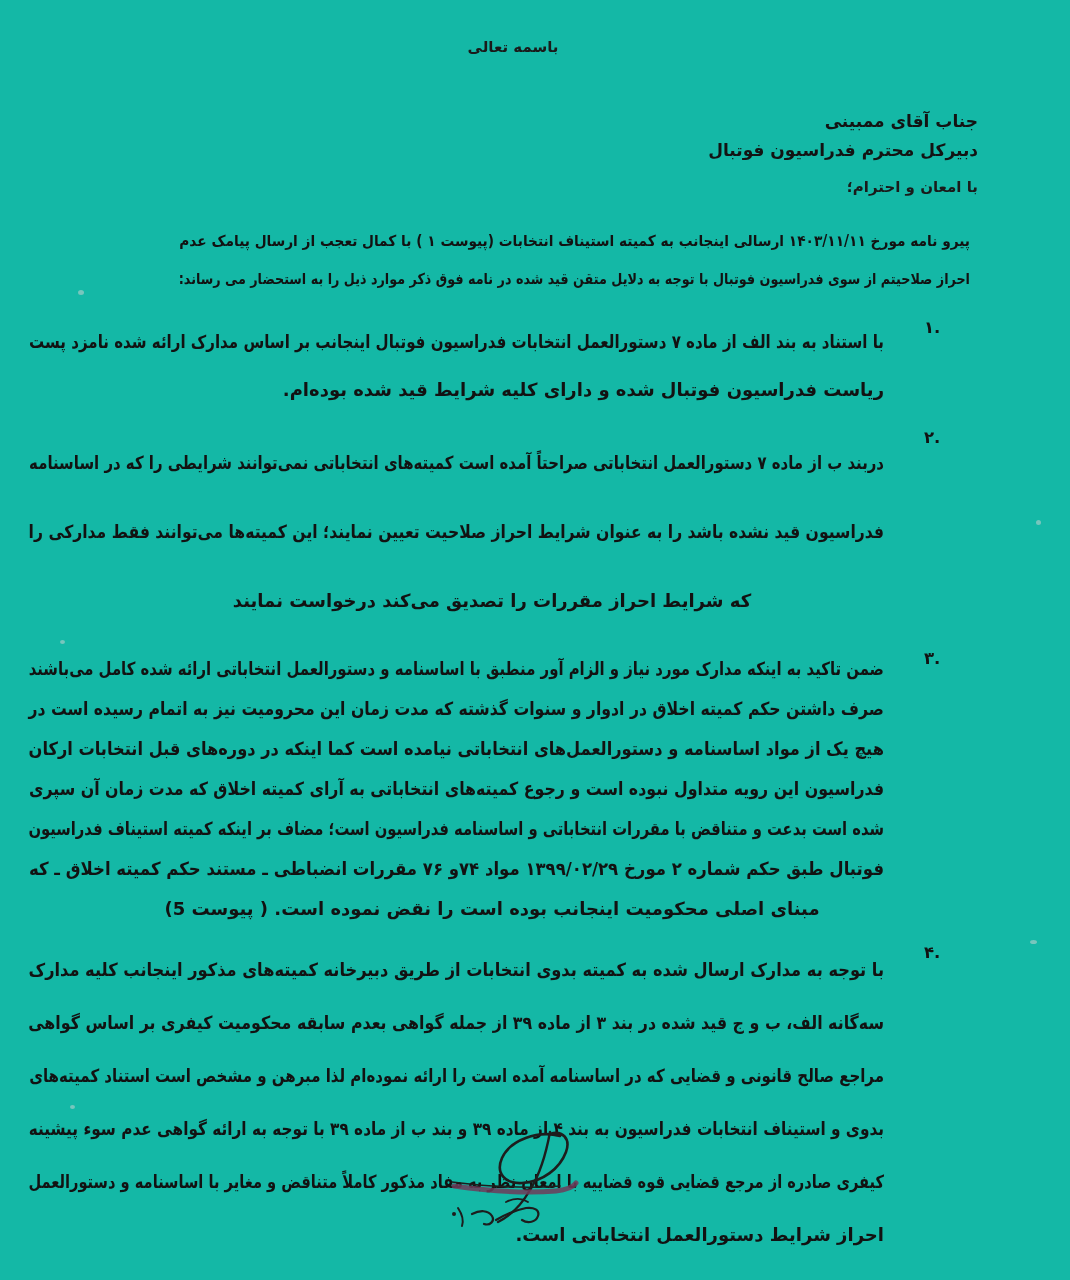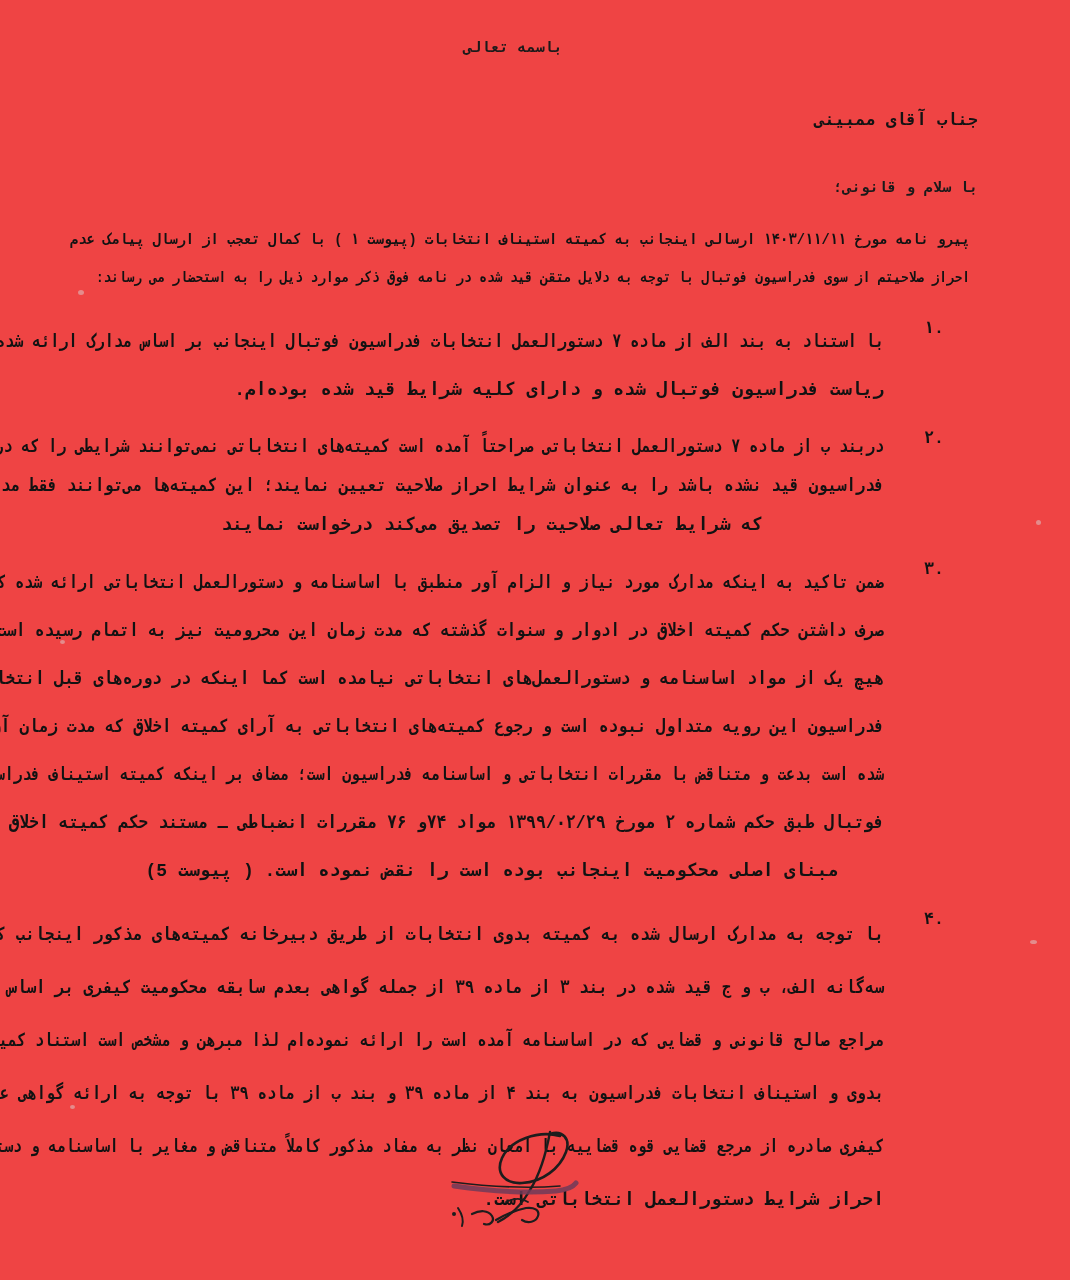--- a/index.html
+++ b/index.html
@@ -21,10 +21,9 @@
     position: relative;
     width: 1070px;
     height: 1280px;
-    background: #ef4444;
+    background: #14b8a6;
     box-sizing: border-box;
     padding: 0;
-    font-family: Liberation Mono, monospace;
   }
 
   

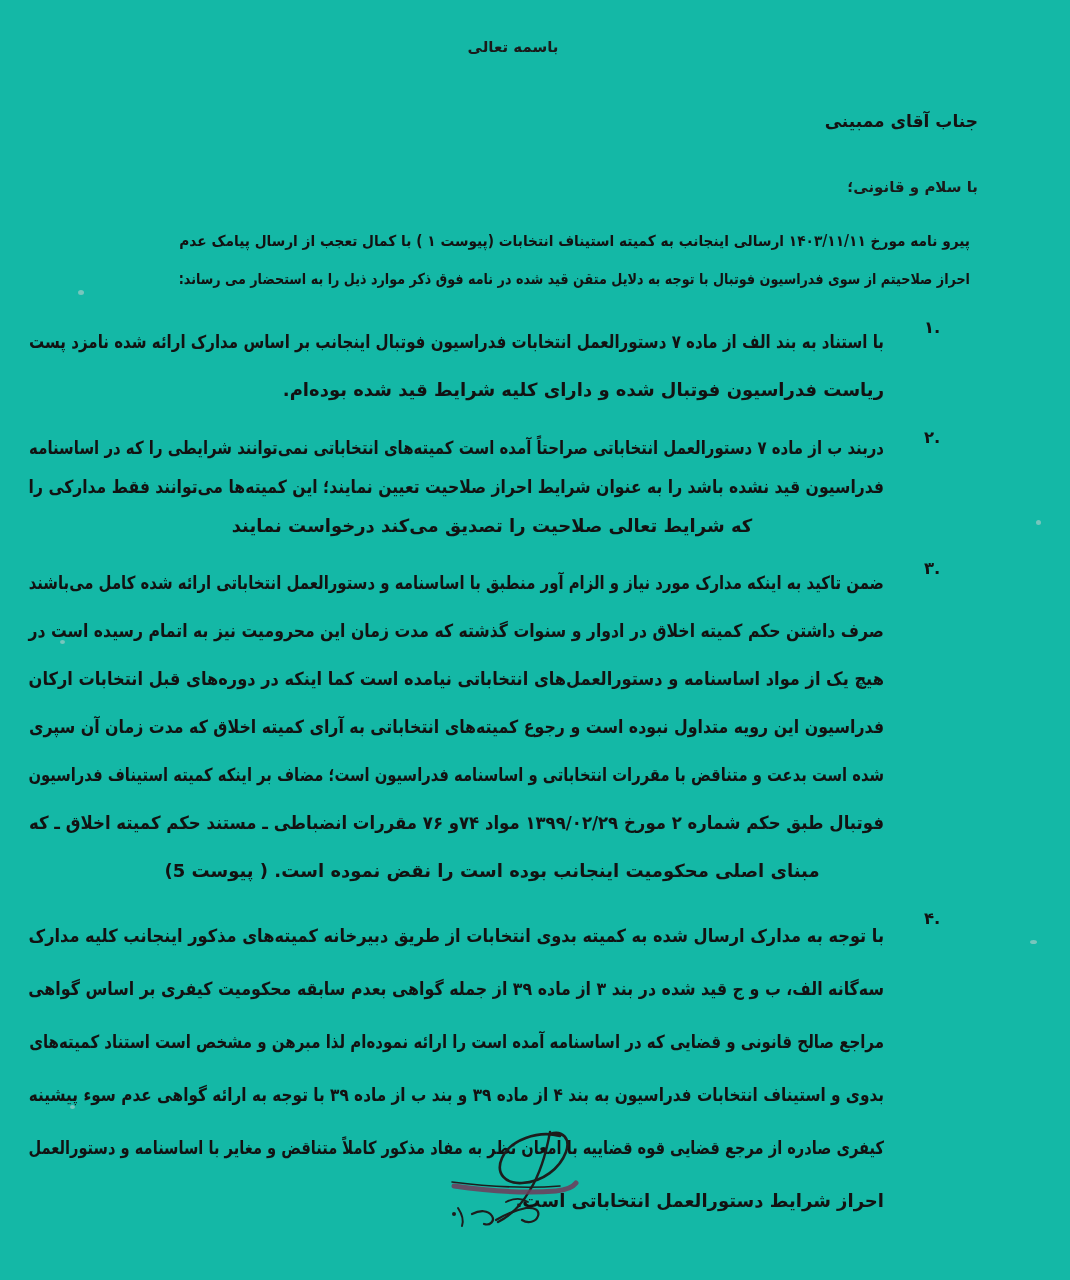--- a/index.html
+++ b/index.html
@@ -168,6 +168,7 @@
 
   <div class="addressee">
     <div class="line1">جناب آقای ممبینی</div>
+    <div class="line2">دبیرکل محترم فدراسیون فوتبال</div>
   </div>
 
   <div class="salutation">با سلام و قانونی؛</div>

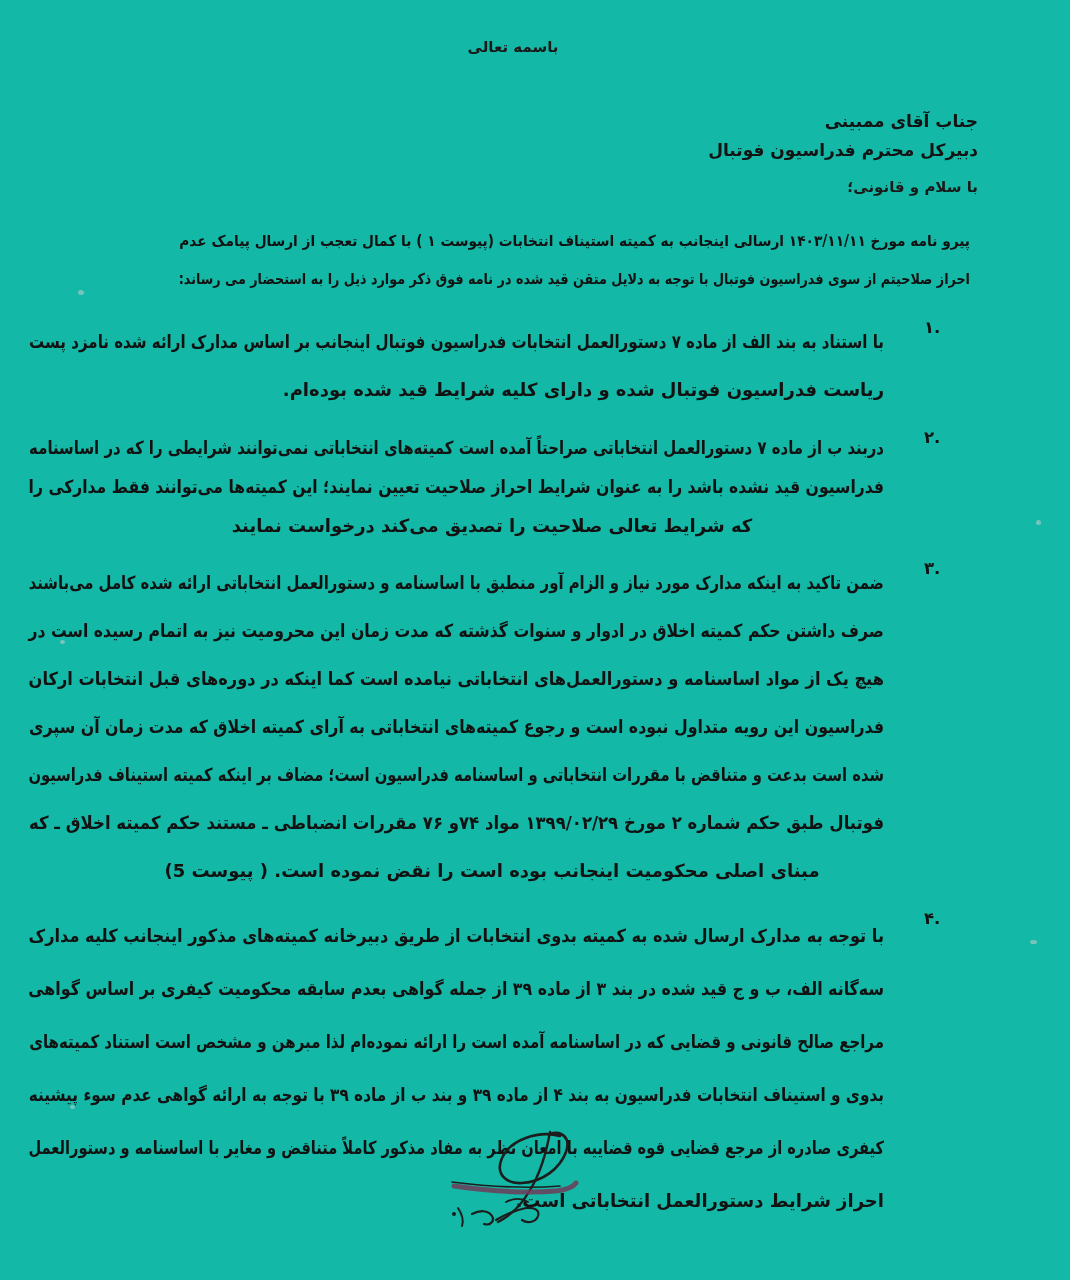--- a/index.html
+++ b/index.html
@@ -171,7 +171,7 @@
     <div class="line2">دبیرکل محترم فدراسیون فوتبال</div>
   </div>
 
-  <div class="salutation">با سلام و قانونی؛</div>
+  <div class="salutation">با امعان و احترام؛</div>
 
   <div class="body-block">
 

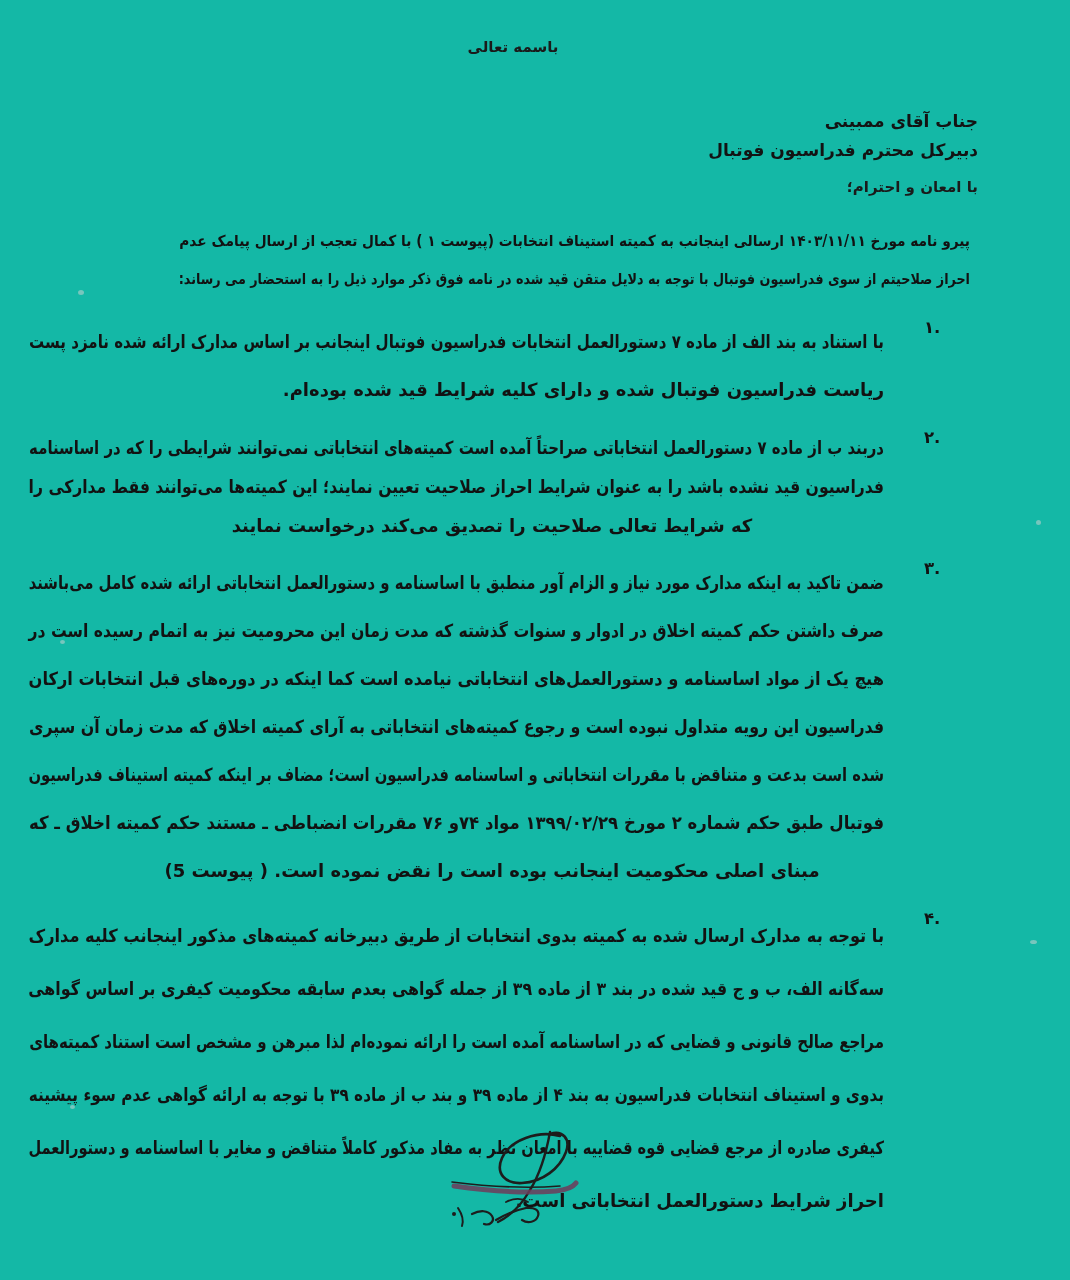--- a/index.html
+++ b/index.html
@@ -131,7 +131,7 @@
 
   
   #item-1 .num-body { line-height: 48px; }
-  #item-2 .num-body { line-height: 39px; }
+  #item-2 .num-body { line-height: 69px; }
   #item-3 .num-body { line-height: 48px; }
   #item-4 .num-body { line-height: 53px; }
 

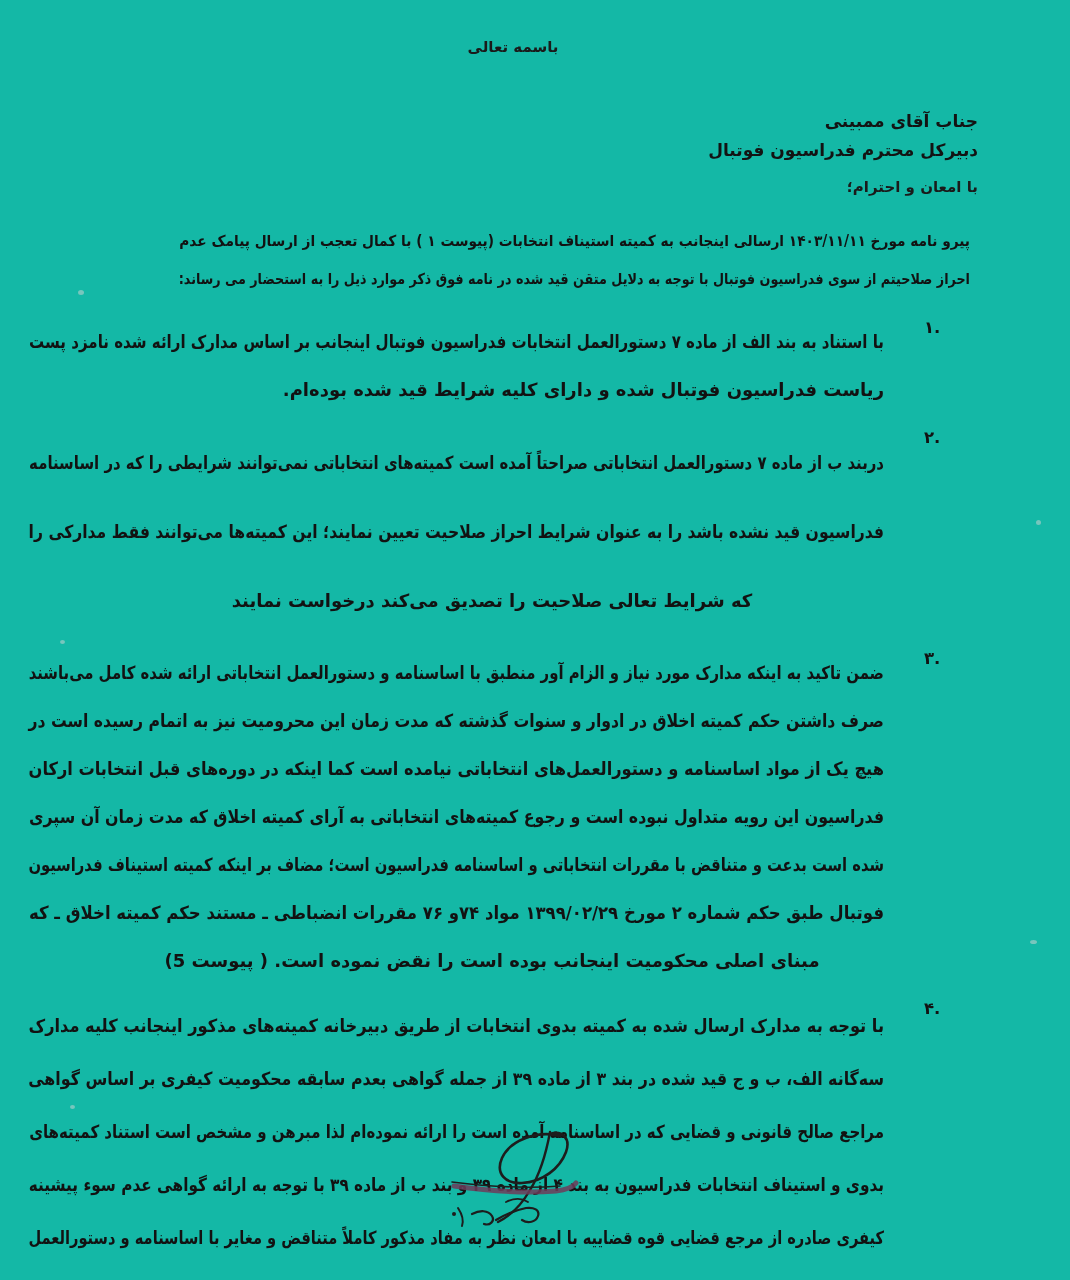--- a/index.html
+++ b/index.html
@@ -193,7 +193,7 @@
       <div class="num-body">
         <span class="ln" style="display: inline-block; transform-origin: right center; transform: scaleX(0.8296); width: 945px;">دربند ب از ماده ۷ دستورالعمل انتخاباتی صراحتاً آمده است کمیته‌های انتخاباتی نمی‌توانند شرایطی را که در اساسنامه</span>
         <span class="ln" style="display: inline-block; transform-origin: right center; transform: scaleX(0.8673); width: 904px;">فدراسیون قید نشده باشد را به عنوان شرایط احراز صلاحیت تعیین نمایند؛ این کمیته‌ها می‌توانند فقط مدارکی را</span>
-        <span class="ln center-last">که شرایط تعالی صلاحیت را تصدیق می‌کند درخواست نمایند</span>
+        <span class="ln center-last">که شرایط احراز مقررات را تصدیق می‌کند درخواست نمایند</span>
       </div>
     </div>
 

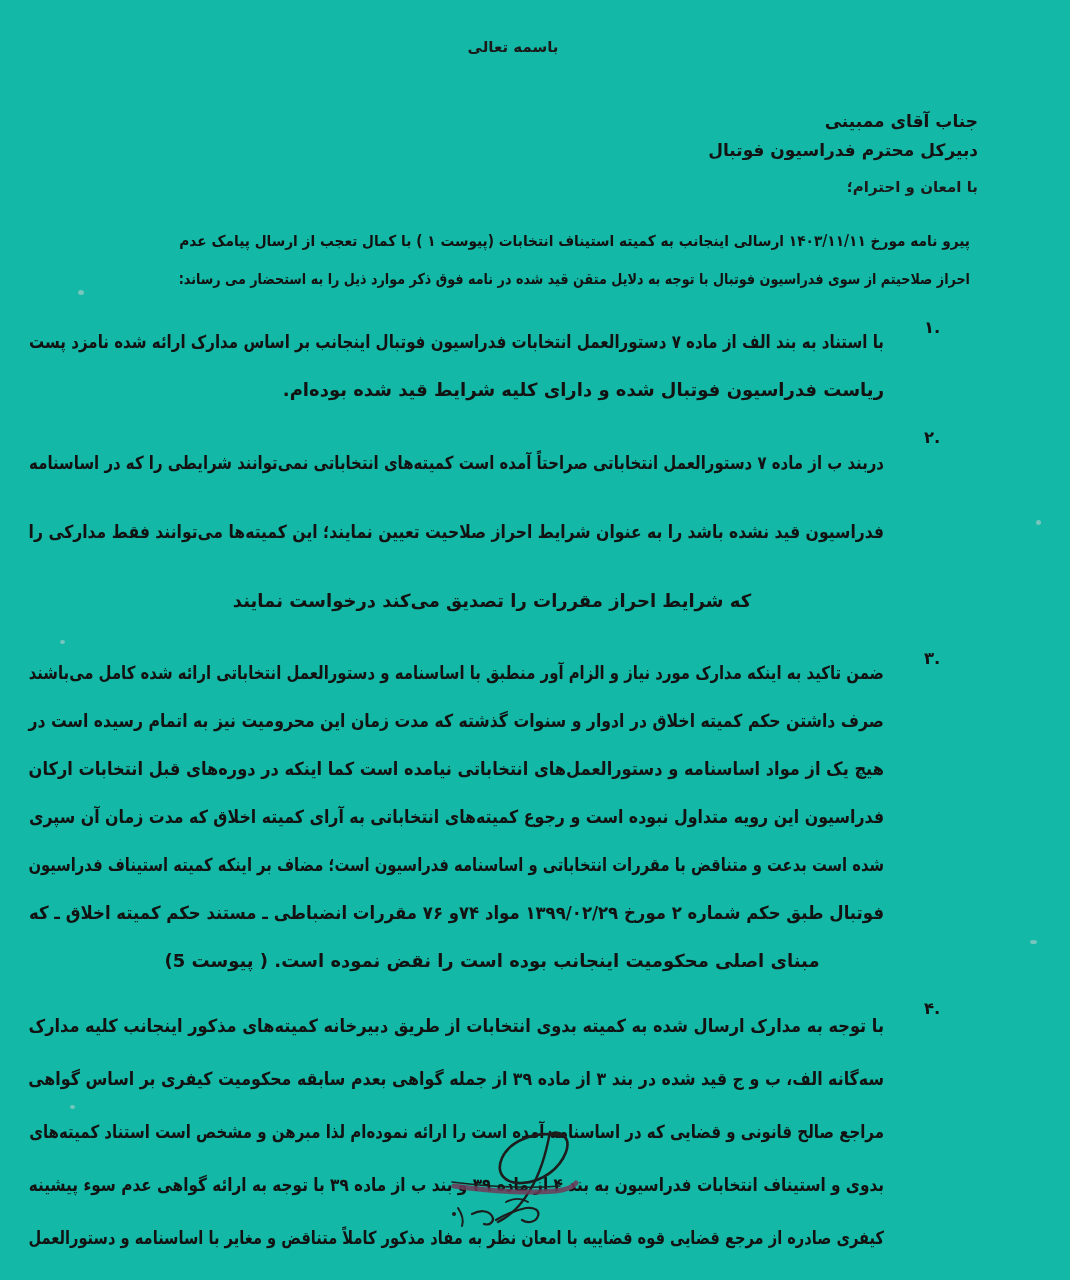--- a/index.html
+++ b/index.html
@@ -132,7 +132,7 @@
   
   #item-1 .num-body { line-height: 48px; }
   #item-2 .num-body { line-height: 69px; }
-  #item-3 .num-body { line-height: 48px; }
+  #item-3 .num-body { line-height: 40px; }
   #item-4 .num-body { line-height: 53px; }
 
   

